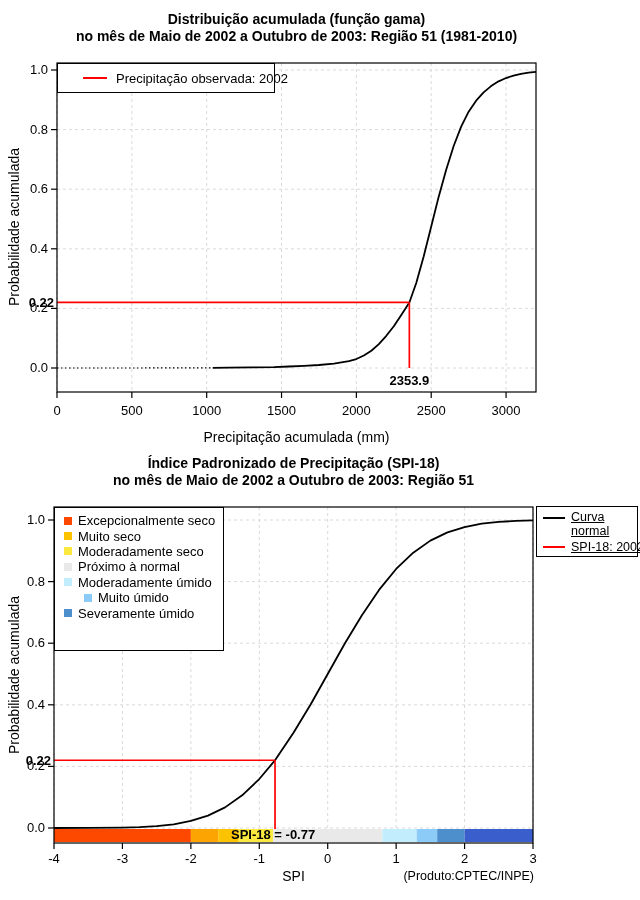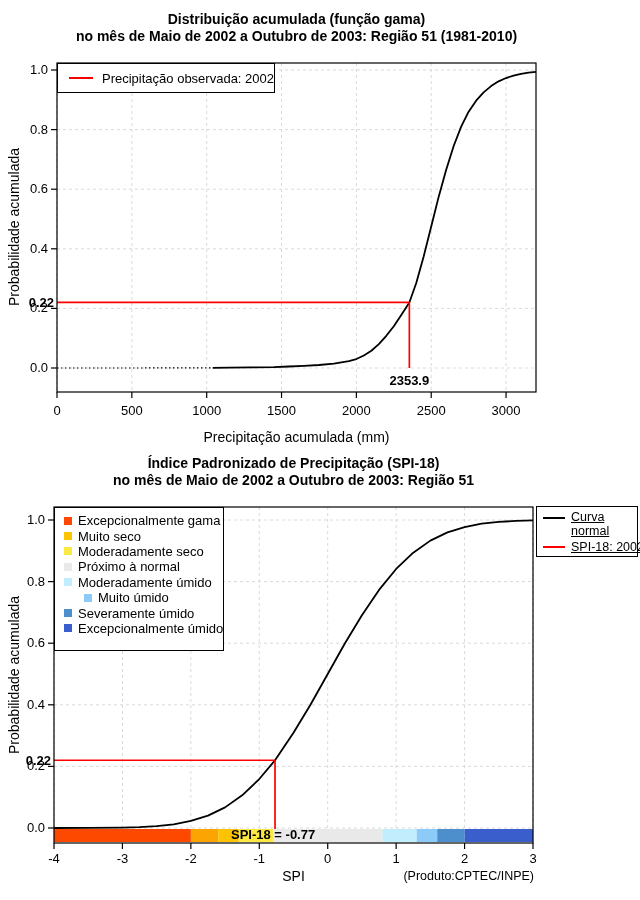--- a/index.html
+++ b/index.html
@@ -82,7 +82,7 @@
     <div class="abs axlab" style="left:57px;top:429px;width:479px;">Precipitação acumulada (mm)</div>
 
     <div class="legend-box" style="left:57px;top:63px;width:218px;height:30px;">
-      <div class="leg-row" style="height:100%;padding-left:11px;">
+      <div class="leg-row" style="height:100%;padding-left:25px;">
         <span class="swatch-line" style="border-color:#FF0000;"></span>
         <span class="cat-label" style="margin-left:9px;">Precipitação observada: 2002</span>
       </div>

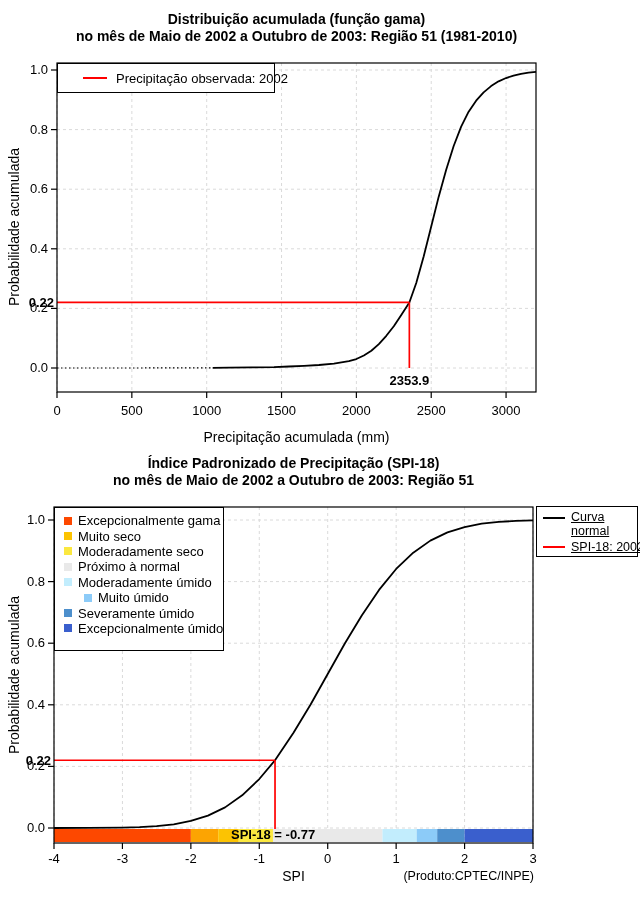--- a/index.html
+++ b/index.html
@@ -162,7 +162,7 @@
     <div class="legend-box" style="left:54px;top:507px;width:170px;height:144px;padding:5px 0 0 9px;" id="spi-cat-legend">
         <div class="leg-row" style="height: 15.4px;">
           <span class="sq" style="background: rgb(253, 72, 0);"></span>
-          <span class="cat-label">Excepcionalmente gama</span>
+          <span class="cat-label">Excepcionalmente seco</span>
         </div>
         <div class="leg-row" style="height: 15.4px;">
           <span class="sq" style="background: rgb(252, 195, 2);"></span>

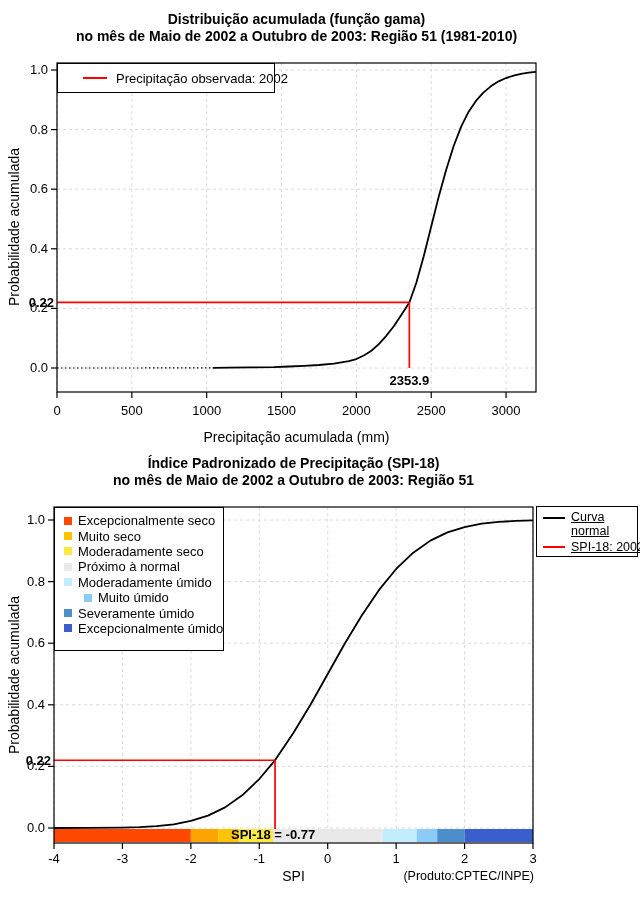--- a/index.html
+++ b/index.html
@@ -188,10 +188,6 @@
           <span class="sq" style="background: rgb(77, 143, 204);"></span>
           <span class="cat-label">Severamente úmido</span>
         </div>
-        <div class="leg-row" style="height: 15.4px;">
-          <span class="sq" style="background: rgb(58, 95, 205);"></span>
-          <span class="cat-label">Excepcionalmente úmido</span>
-        </div>
       </div>
 
     <div class="legend-box" style="left:536px;top:506px;width:102px;height:51px;padding:3px 0 0 6px;">

